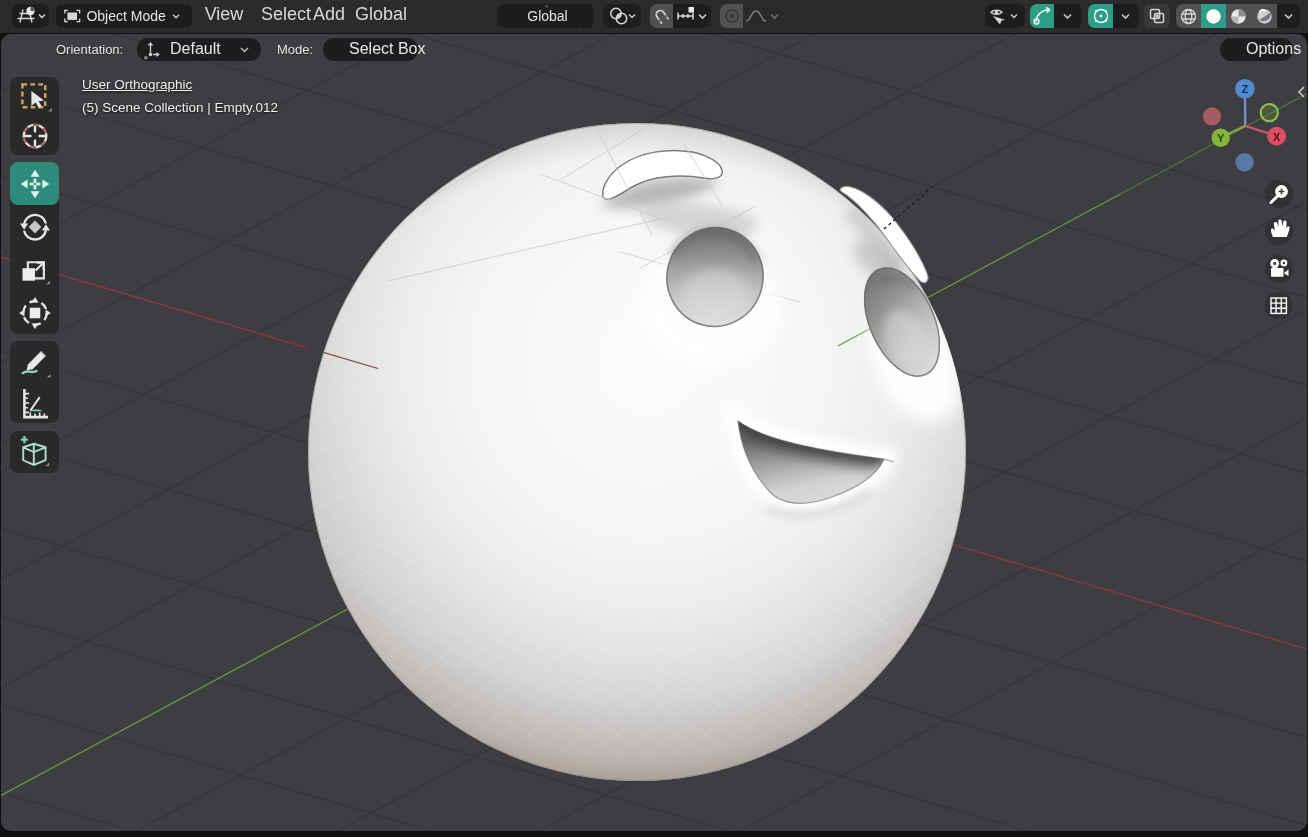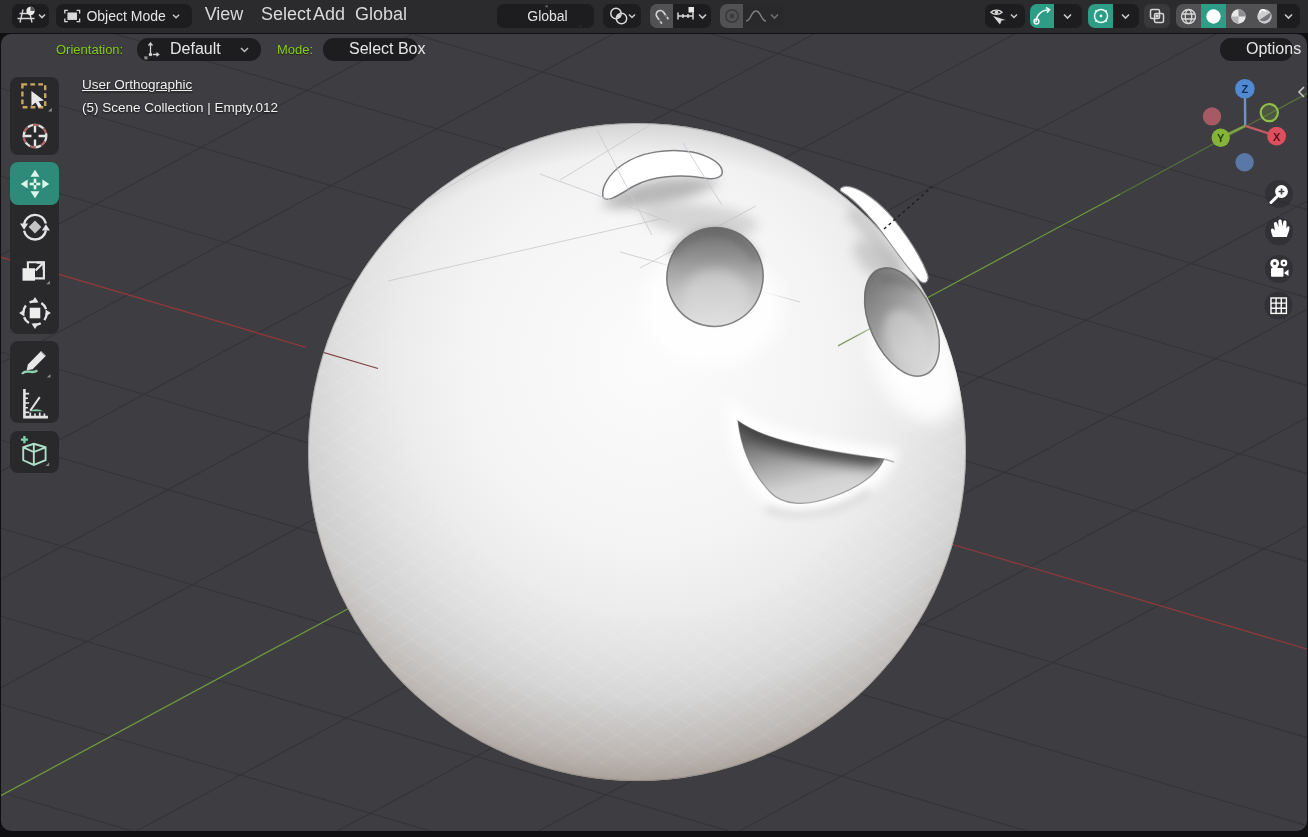--- a/index.html
+++ b/index.html
@@ -13,7 +13,7 @@
   .vtext{position:absolute;color:#f1f1f1;font-size:13.5px;text-shadow:0 1px 2px rgba(0,0,0,0.8);}
   .pill{position:absolute;background:rgba(22,22,24,0.82);border-radius:11px;color:#e6e6e6;
     font-size:16px;display:flex;align-items:center;height:23px;white-space:nowrap;}
-  .rowlab{position:absolute;color:#84cc16;font-size:13px;text-shadow:0 1px 1px rgba(0,0,0,0.5);}
+  .rowlab{position:absolute;color:#e5e5e5;font-size:13px;text-shadow:0 1px 1px rgba(0,0,0,0.5);}
   .tbg{position:absolute;left:10px;width:49px;background:rgba(41,41,44,0.96);border-radius:8px;}
   .tbtn{position:absolute;left:0;width:49px;height:43px;display:flex;align-items:center;justify-content:center;}
 </style>

